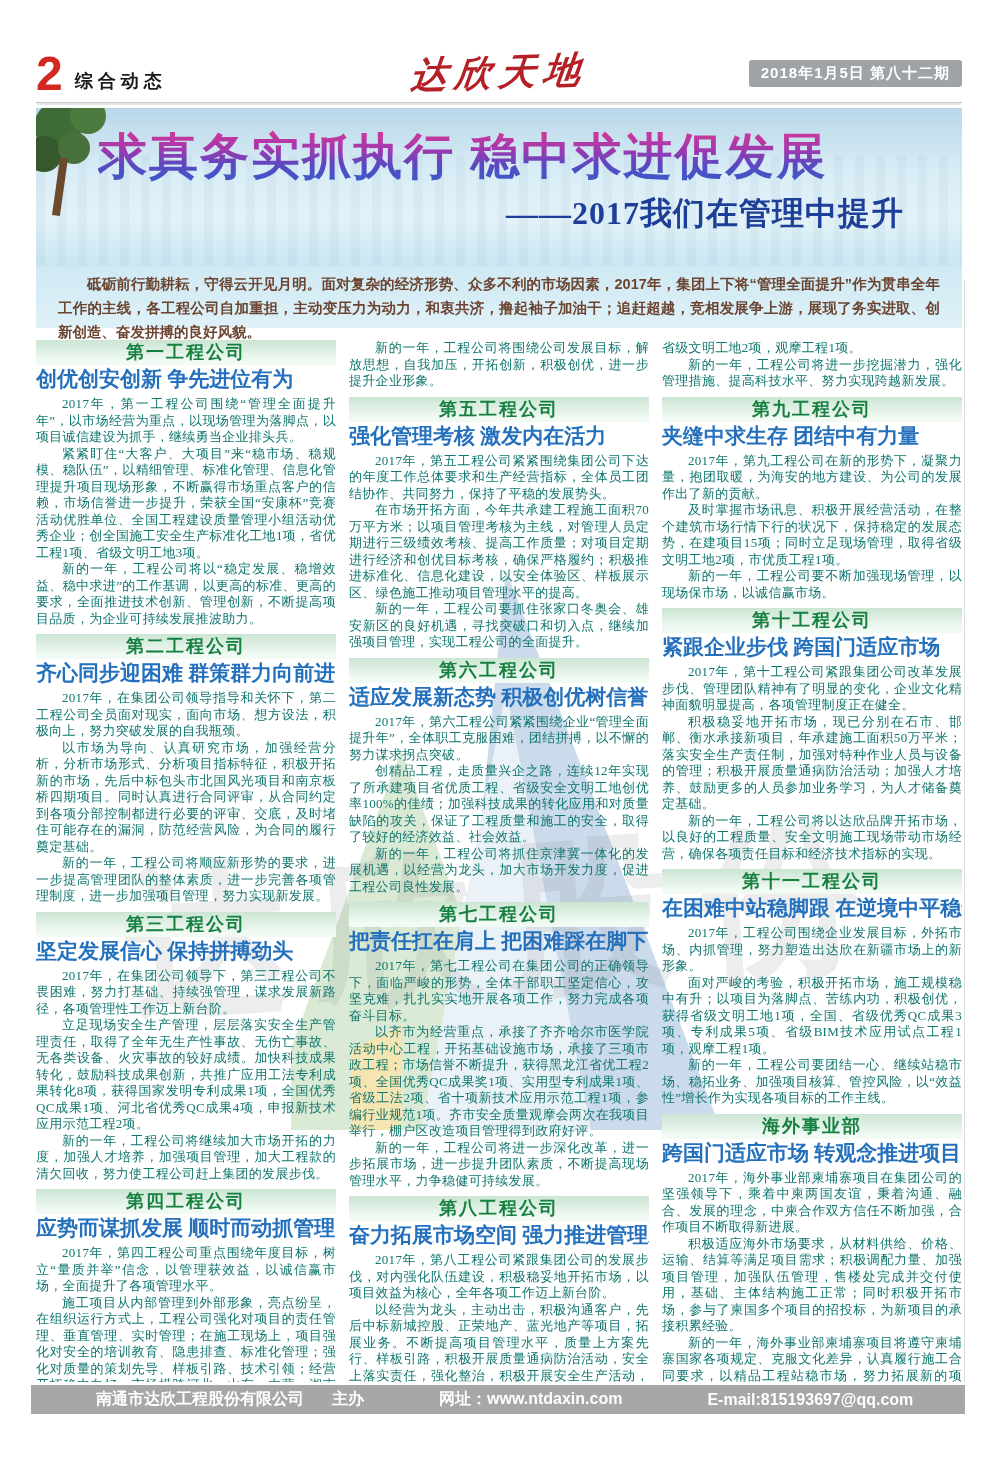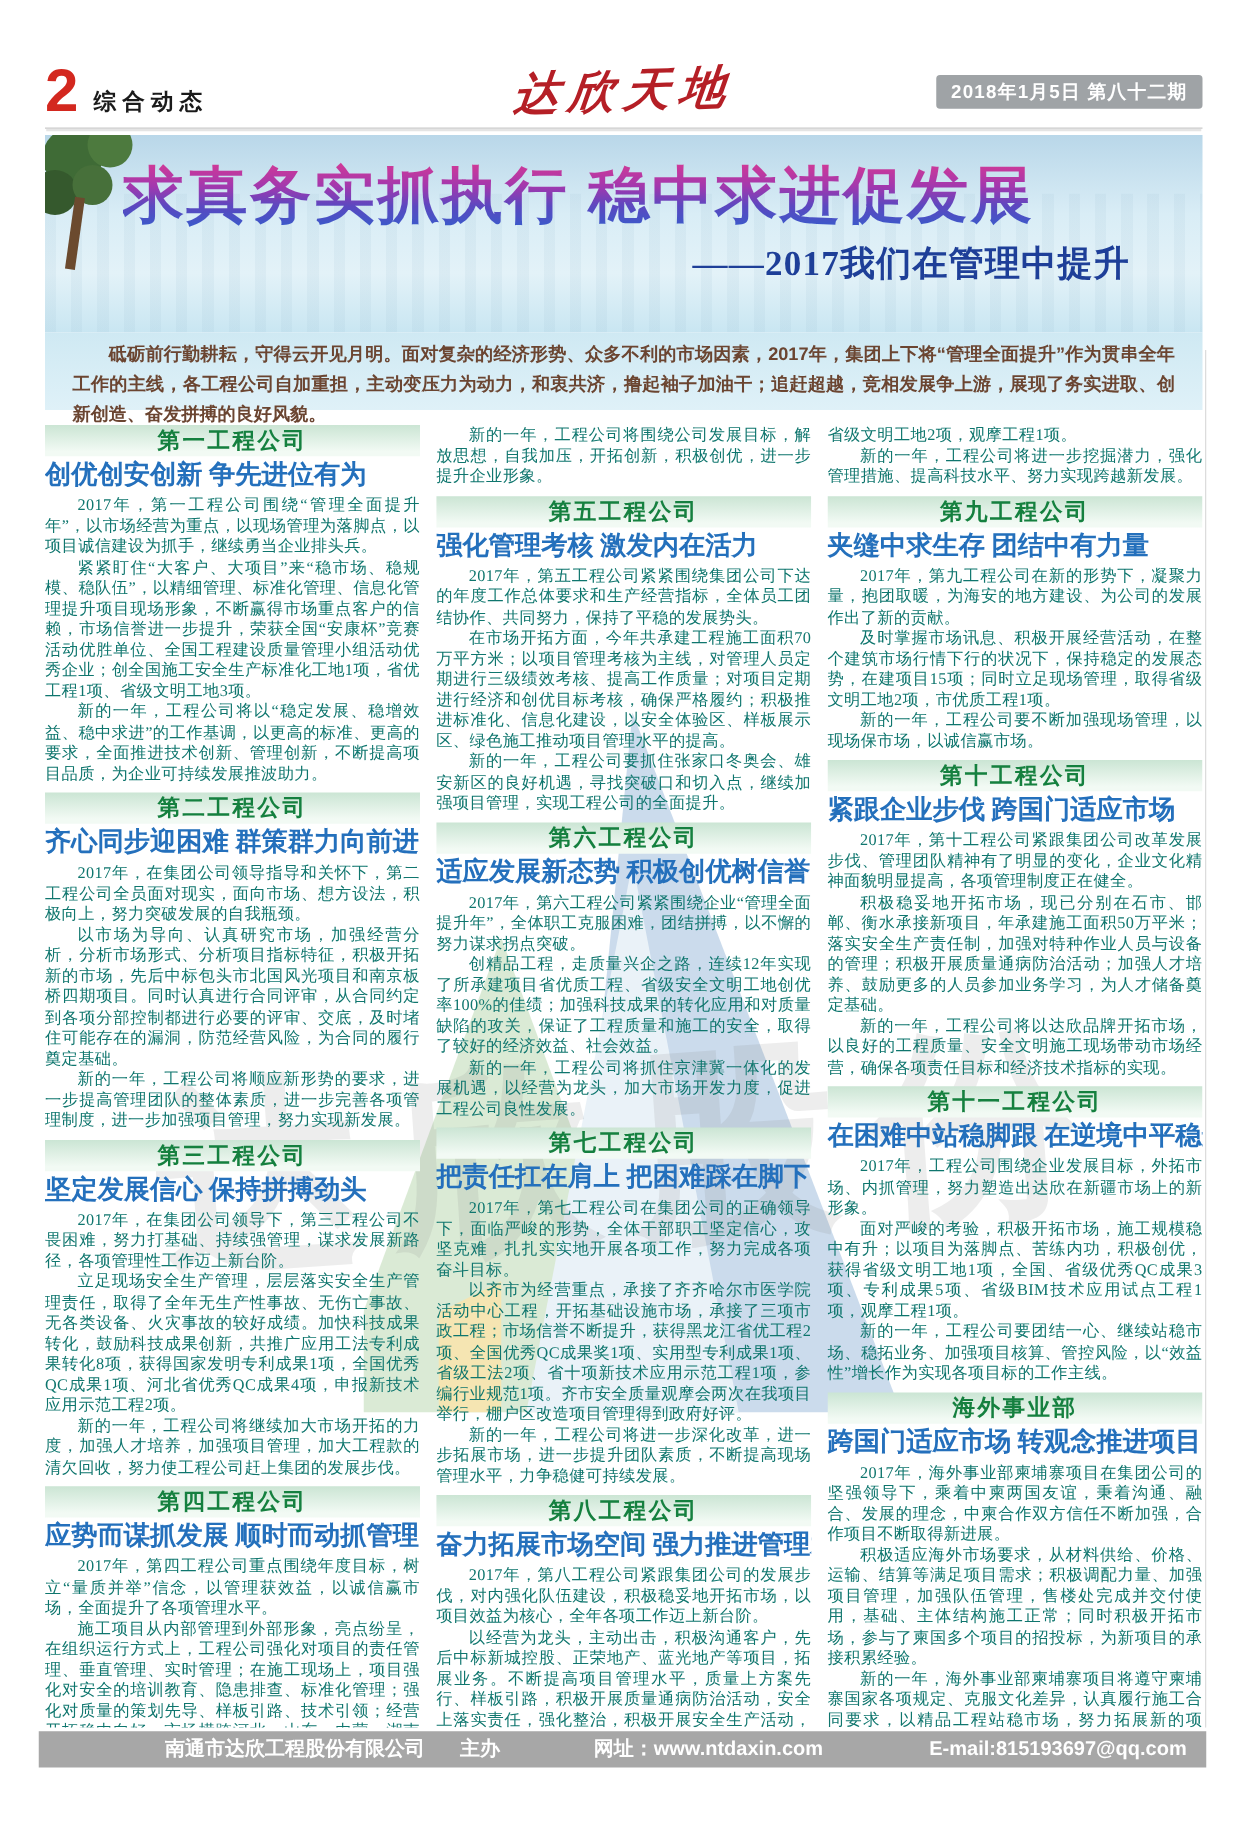--- a/index.html
+++ b/index.html
@@ -29,7 +29,7 @@
         background:linear-gradient(180deg,#e23a8e 0%,#a238ae 38%,#5b48c0 62%,#2a63cf 100%);
         -webkit-background-clip:text;background-clip:text;color:transparent;}
   .banner-sub{position:relative;z-index:2;text-align:right;padding-right:58px;margin-top:2px;
-        color:#1e3f98;font-weight:bold;font-size:28px;letter-spacing:1px;padding-left:40px;}
+        color:#1e3f98;font-weight:bold;font-size:32px;letter-spacing:1px;padding-left:40px;}
   .intro{position:absolute;left:36px;right:33px;top:266px;height:62px;
         background:linear-gradient(180deg,#cfe9f3,#dff1f8);}
   .intro p{margin:0;padding:6px 22px 0 22px;text-indent:2em;color:#6b4531;font-weight:bold;

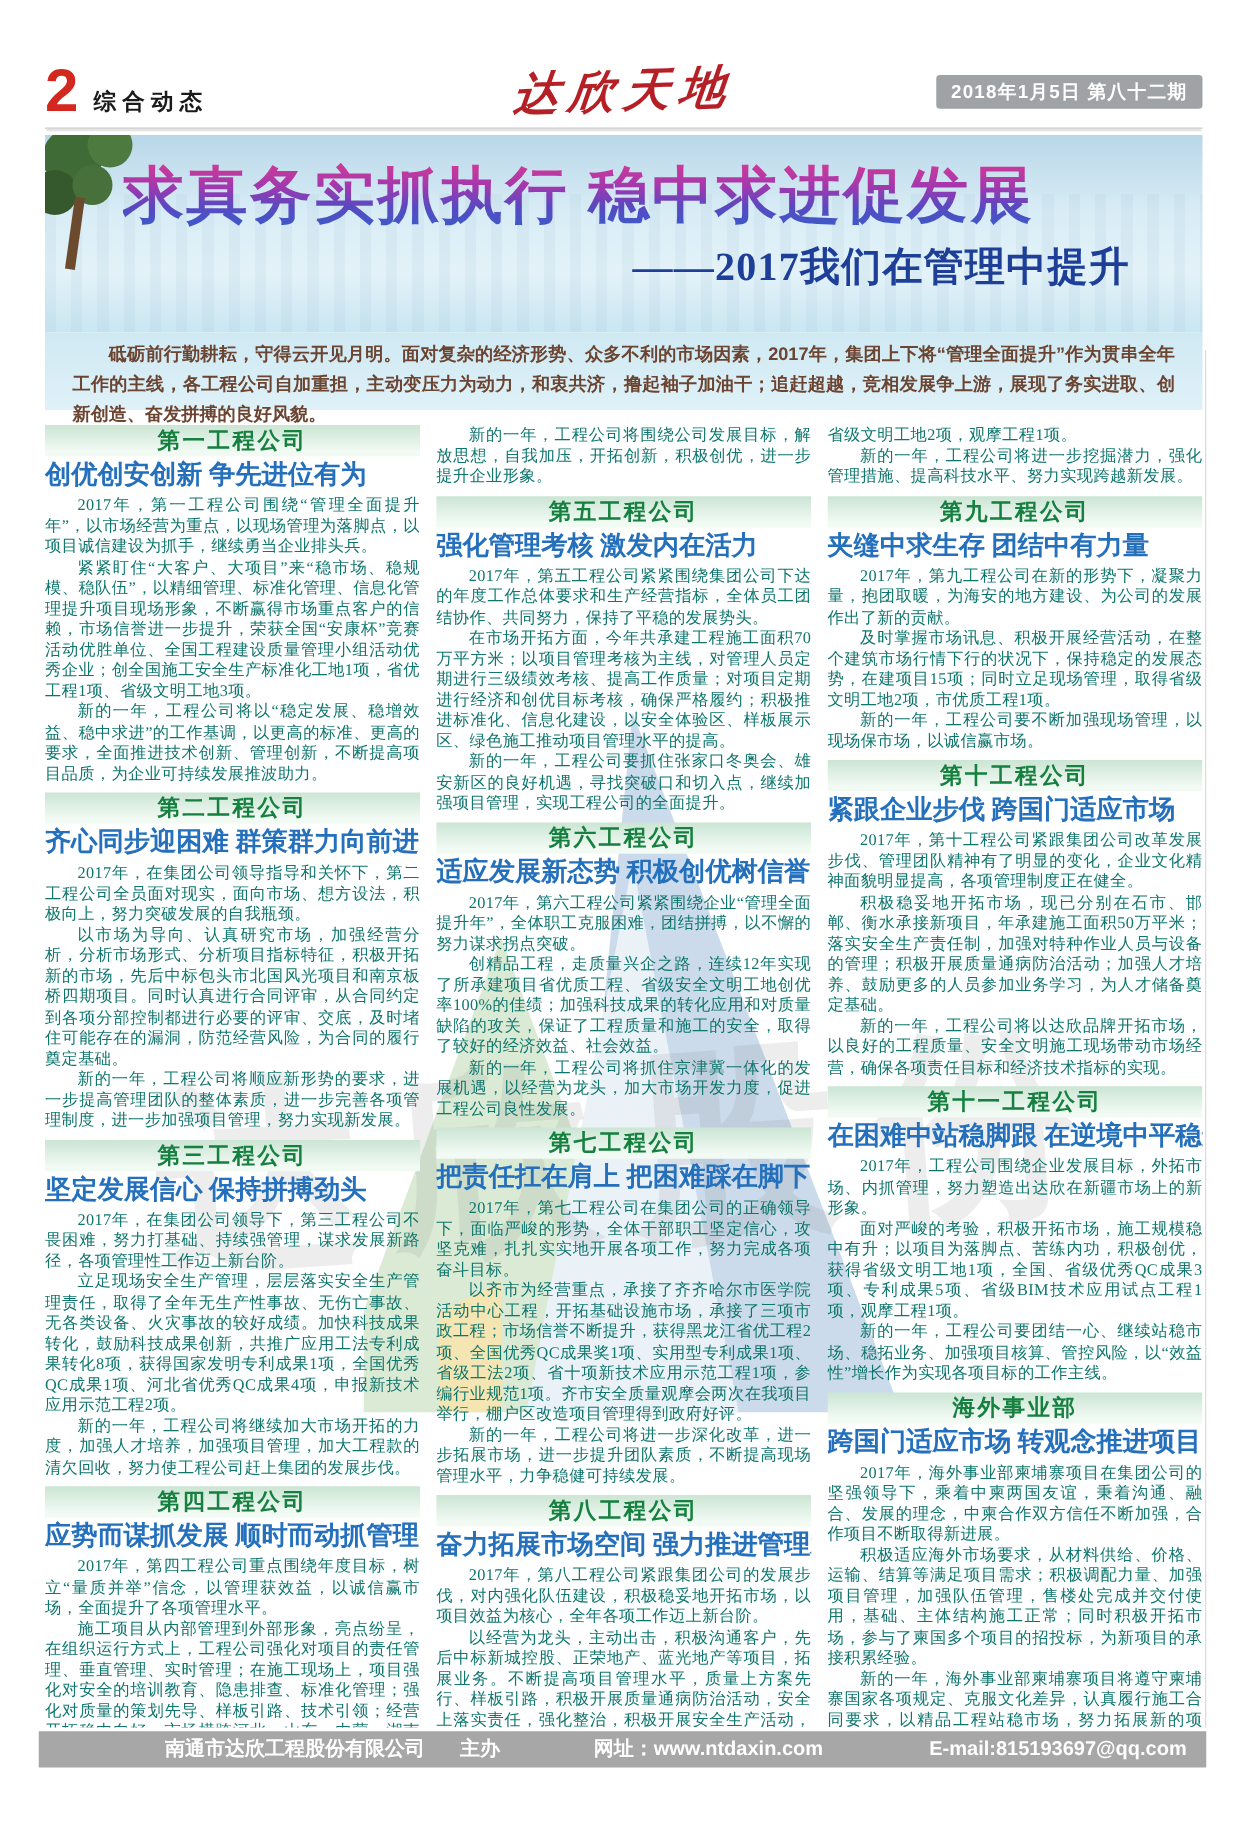--- a/index.html
+++ b/index.html
@@ -57,7 +57,7 @@
   
   .footer{position:absolute;left:31px;right:30px;top:1385px;height:29px;background:#a7a7a7;
           display:flex;align-items:center;gap:0;color:#fff;
-          font-family:"Liberation Sans",sans-serif;font-size:16px;font-weight:bold;padding-left:36px;}
+          font-family:"Liberation Sans",sans-serif;font-size:16px;font-weight:bold;}
   .footer span{white-space:nowrap;}
   .f-pub{margin-left:65px;}
   .f-role{margin-left:28px;}

